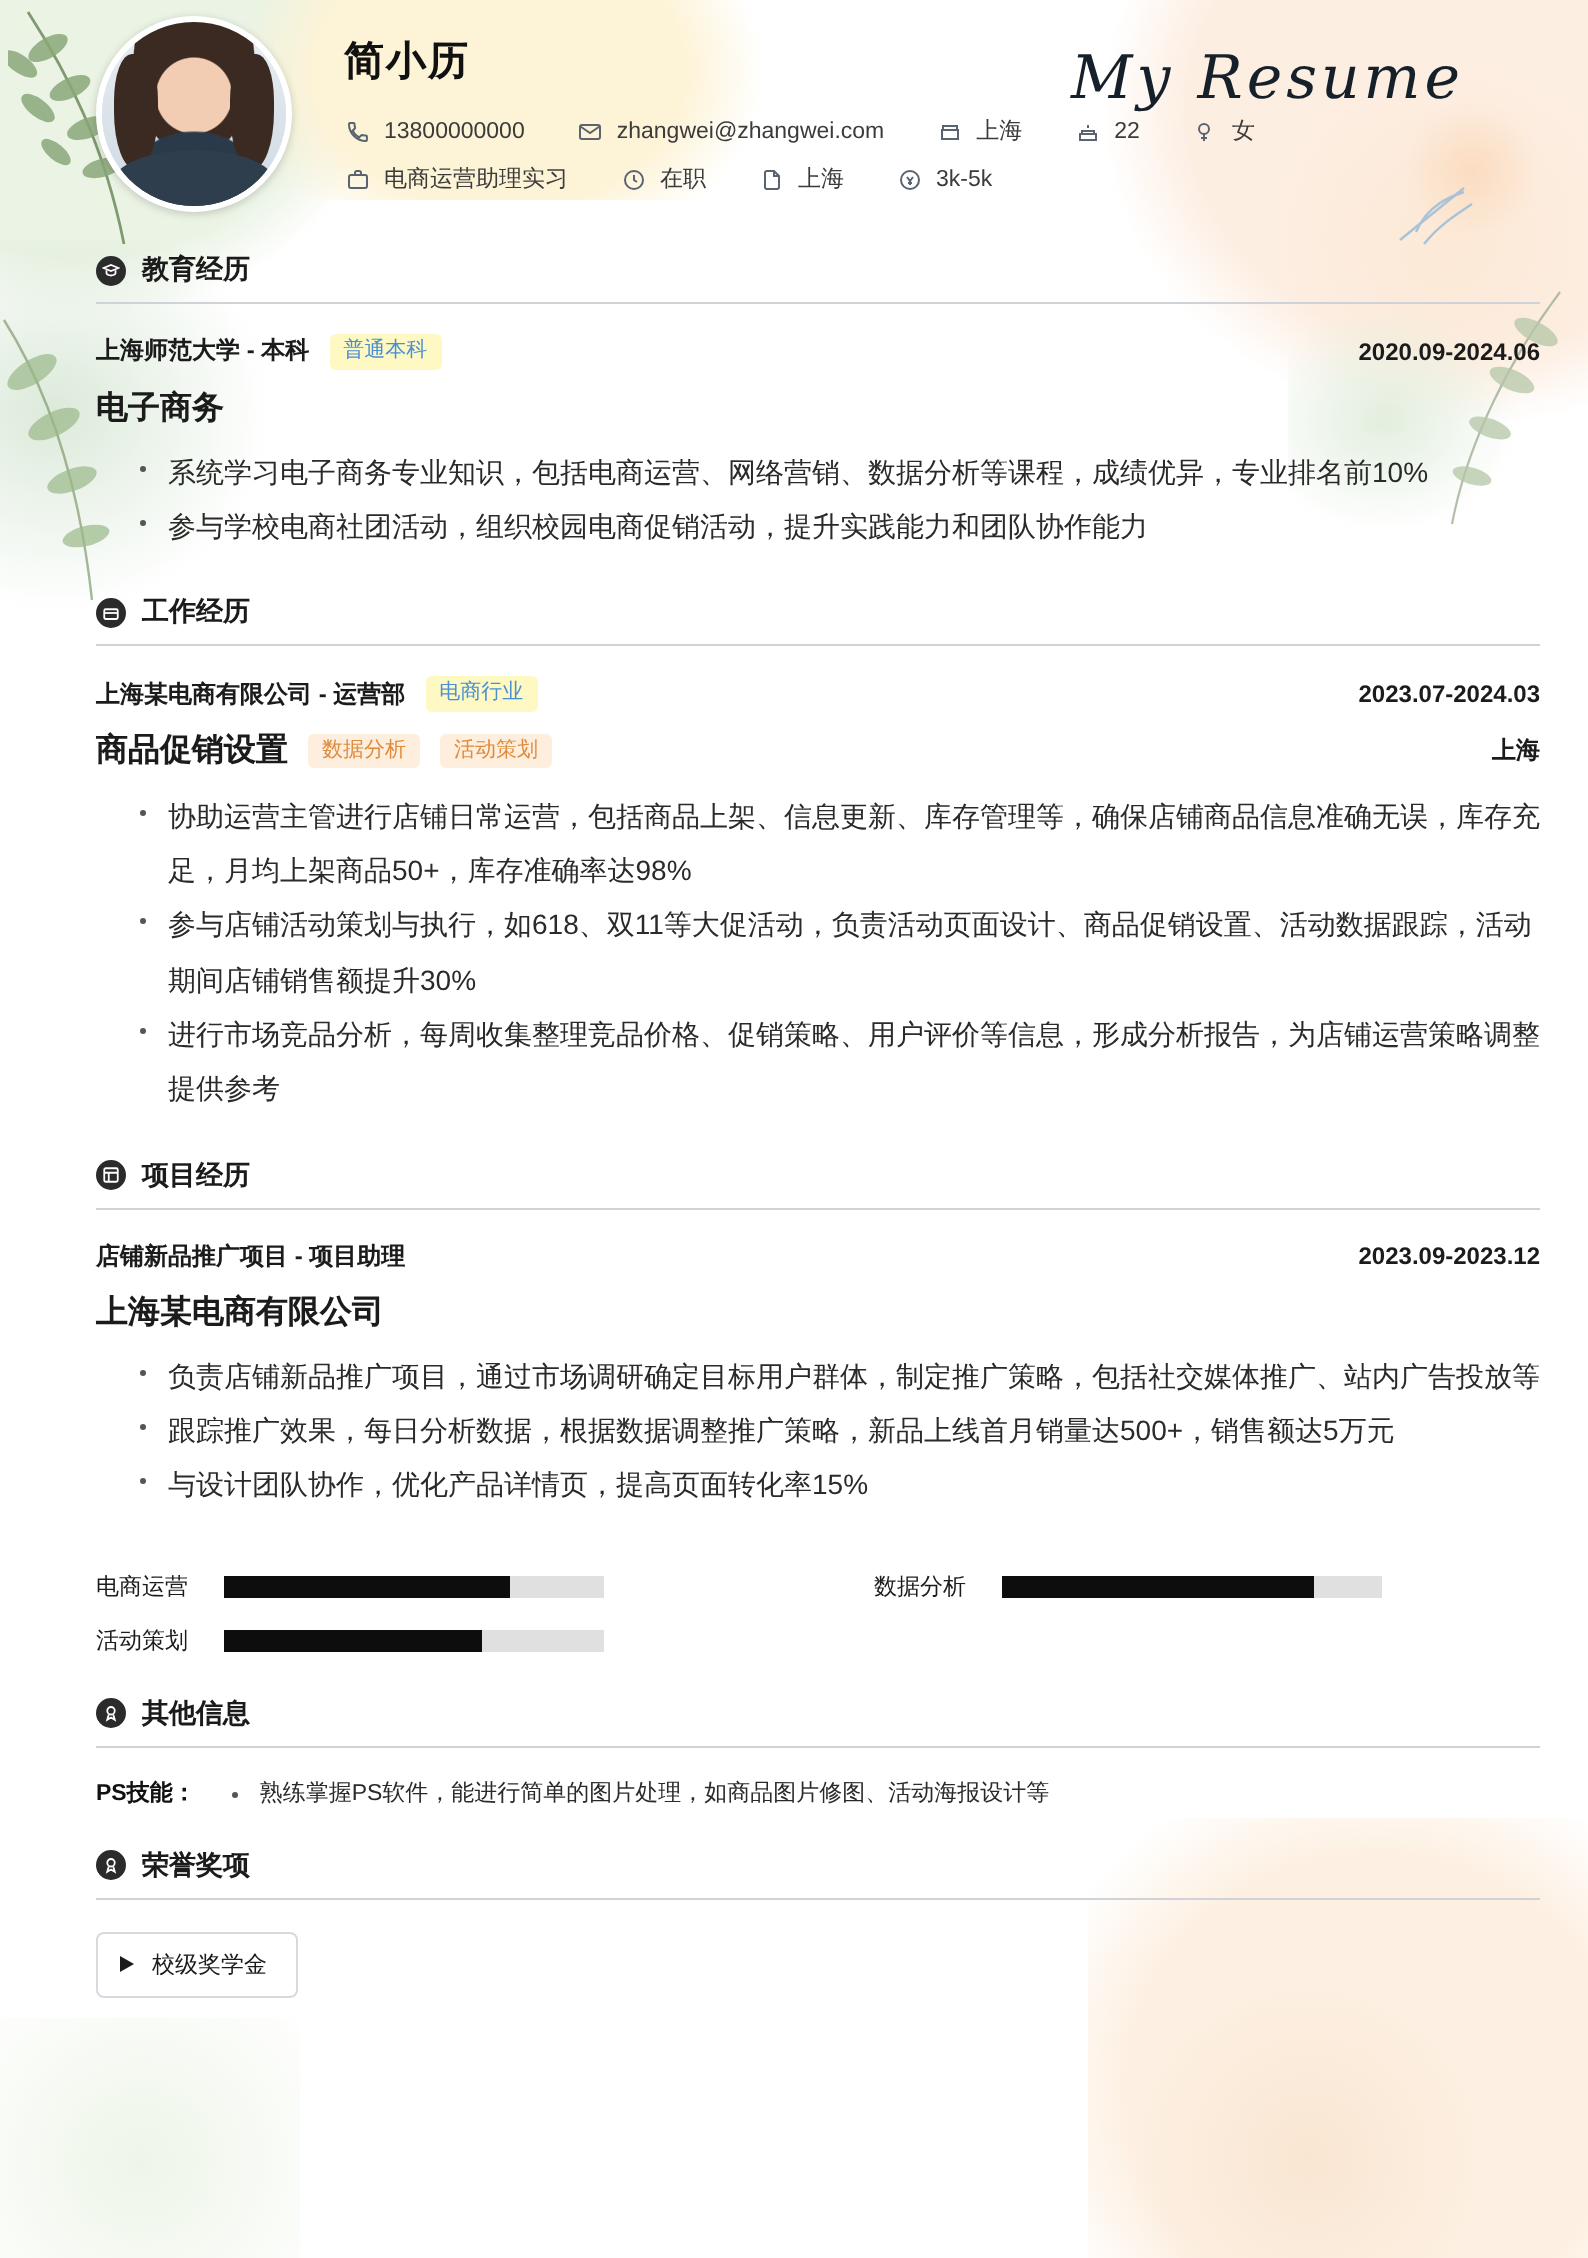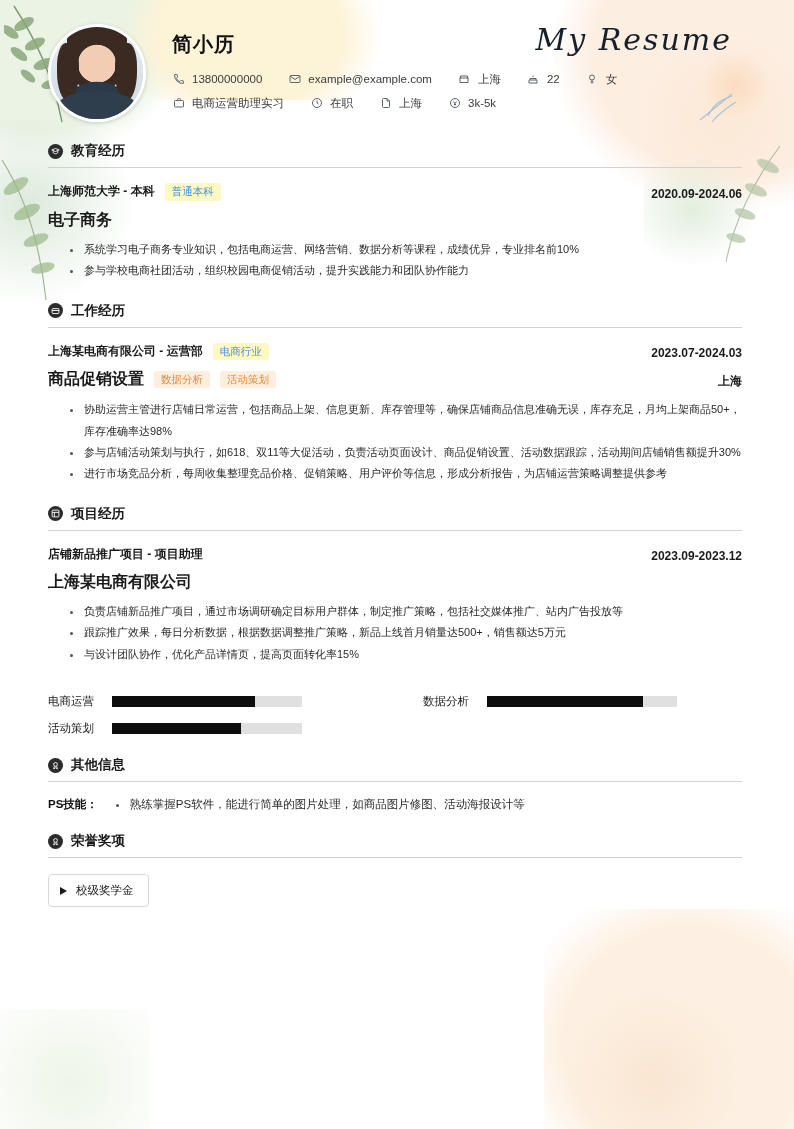--- a/index.html
+++ b/index.html
@@ -67,9 +67,9 @@
   
   .header {
     position: relative;
-    padding: 22px 52px 0 48px;
-    display: flex;
-    align-items: center;
+    padding: 6px 52px 0 48px;
+    display: flex;
+    align-items: flex-end;
     z-index: 3;
   }
   .avatar-wrap {

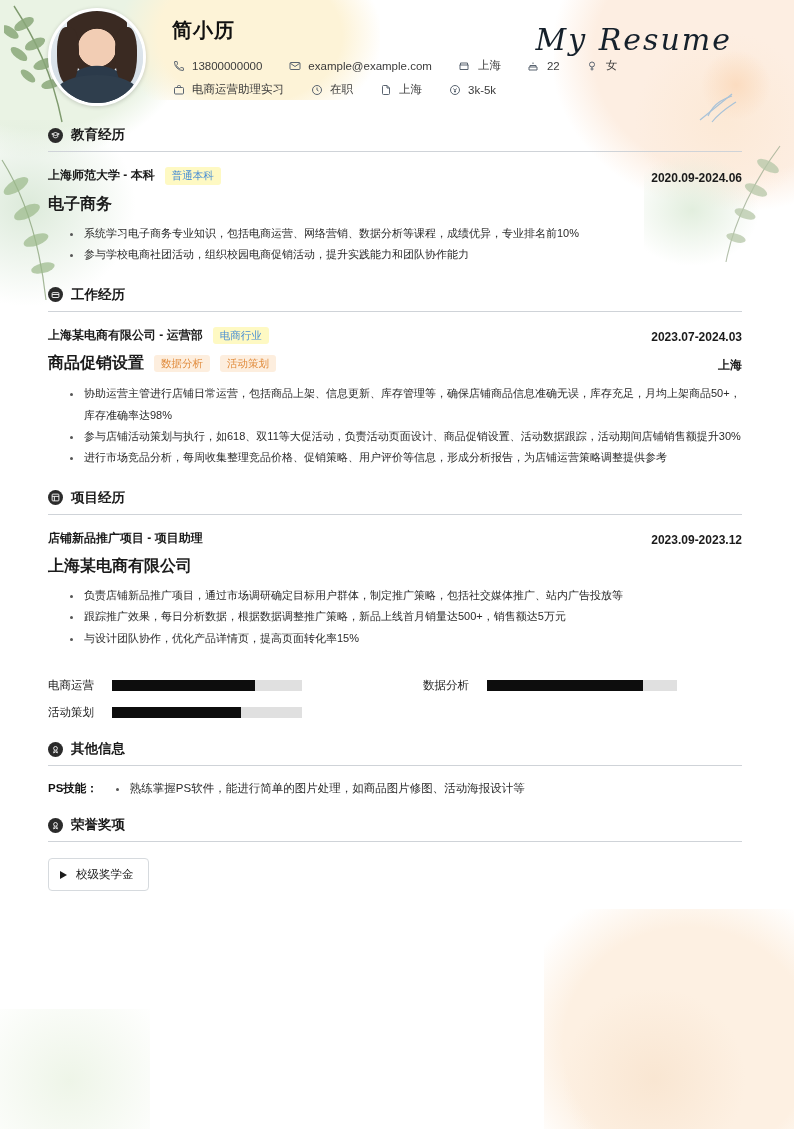--- a/index.html
+++ b/index.html
@@ -351,7 +351,7 @@
                 <path d="M2.5 6.5 12 13l9.5-6.5"></path>
               </svg>
           </span>
-          <span>example@example.com</span>
+          <span>zhangwei@zhangwei.com</span>
         </div>
         <div class="meta-item">
           <span class="mi">

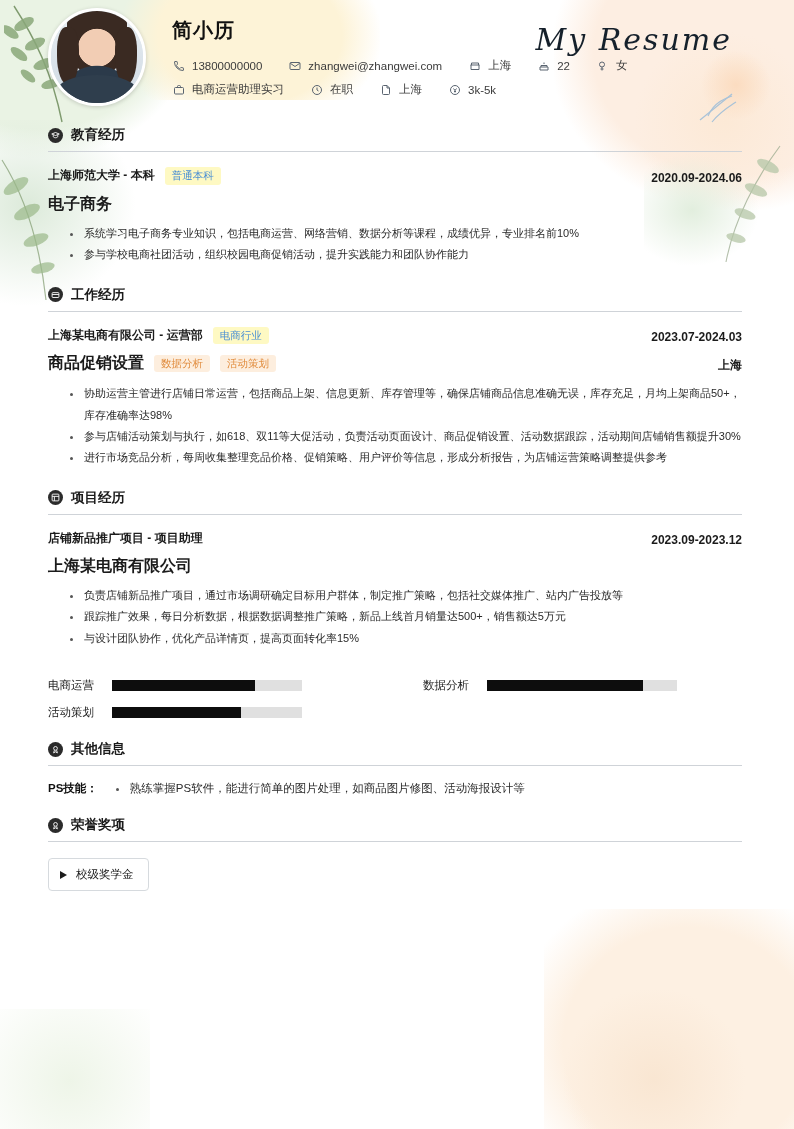--- a/index.html
+++ b/index.html
@@ -139,7 +139,7 @@
   }
 
   
-  .body-wrap { position: relative; z-index: 3; padding: 0 52px 0 48px; }
+  .body-wrap { position: relative; z-index: 3; padding: 0 24px 0 48px; }
   .section { margin-top: 20px; }
   .sec-head {
     display: flex;

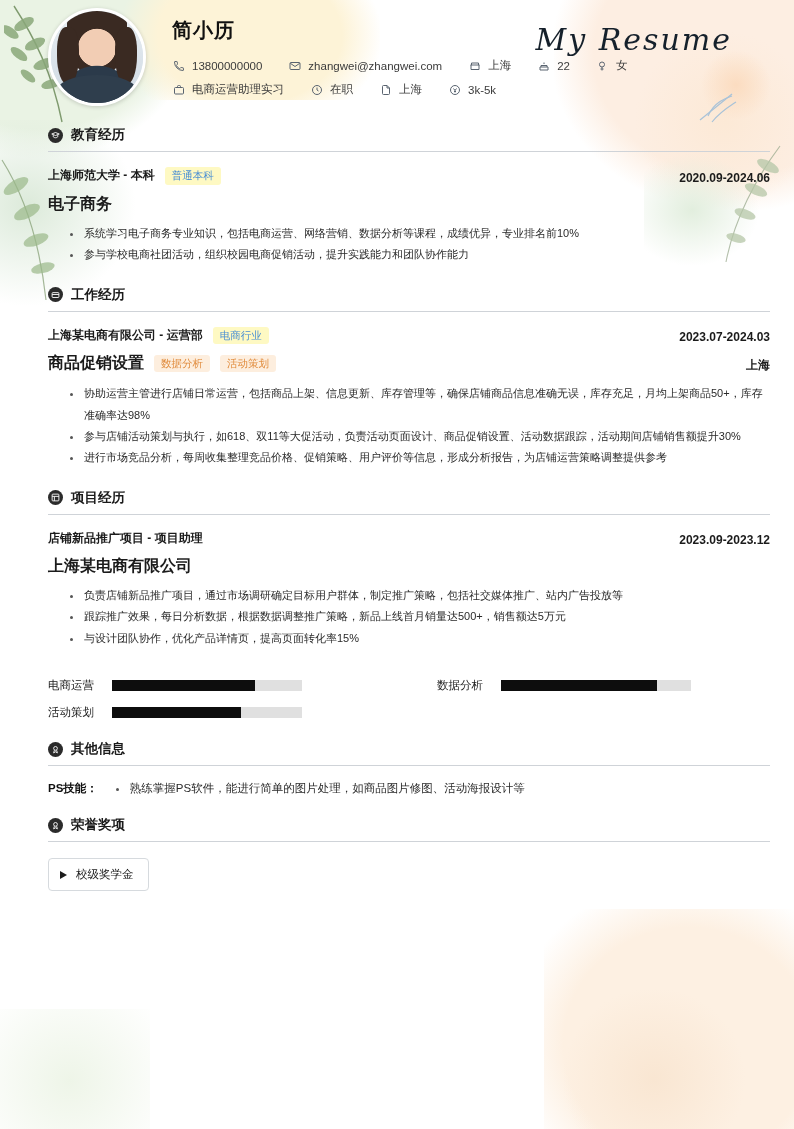--- a/index.html
+++ b/index.html
@@ -164,7 +164,7 @@
   .entry { margin-top: 15px; }
   .entry-row {
     display: flex;
-    align-items: flex-end;
+    align-items: center;
     justify-content: space-between;
     margin-bottom: 9px;
   }

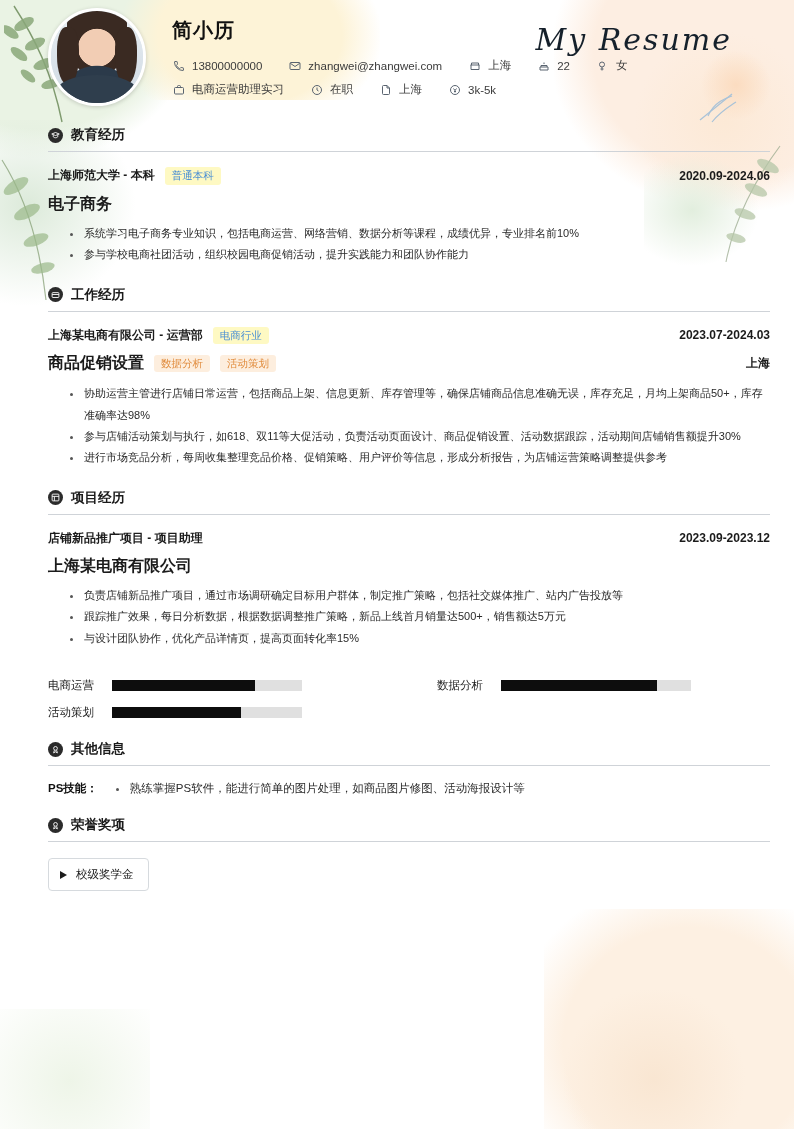--- a/index.html
+++ b/index.html
@@ -187,7 +187,7 @@
   ul.bullets { margin: 8px 0 0 0; padding: 0 0 0 22px; list-style: none; }
   ul.bullets li {
     position: relative;
-    font-size: 11px;
+    font-size: 14px;
     line-height: 1.95;
     color: #2a2a2a;
     padding-left: 14px;

